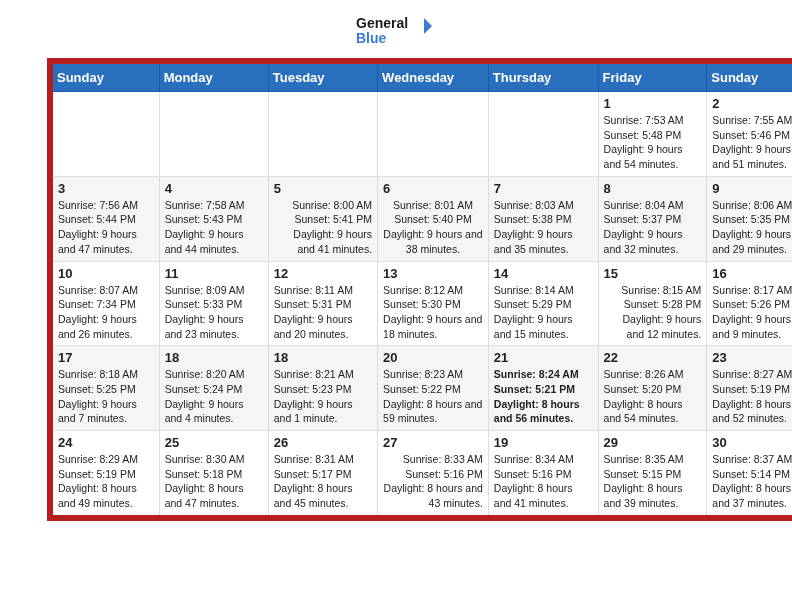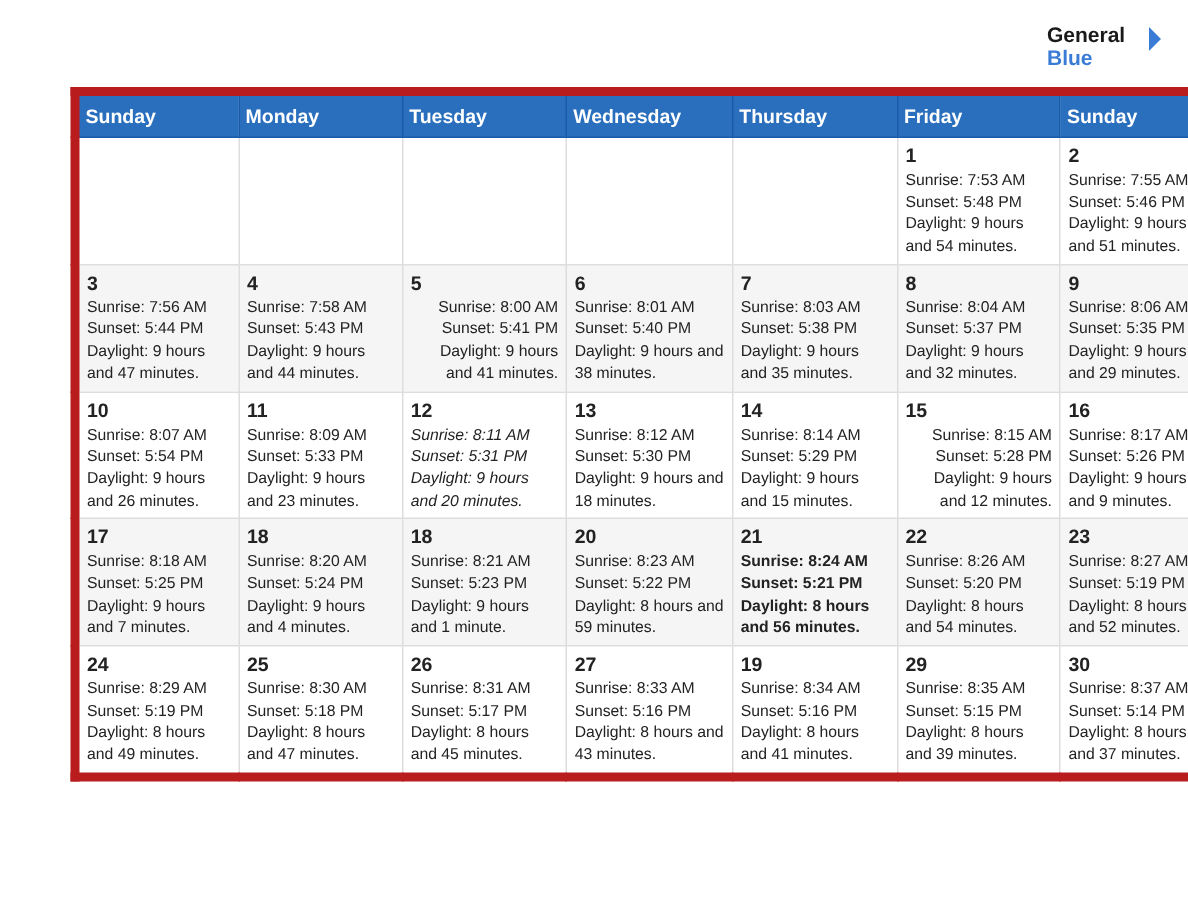--- a/index.html
+++ b/index.html
@@ -12,7 +12,7 @@
     }
     .header-area {
       display: flex;
-      justify-content: flex-end;
+      justify-content: center;
       align-items: flex-start;
       margin-bottom: 8px;
       padding: 0 4px;

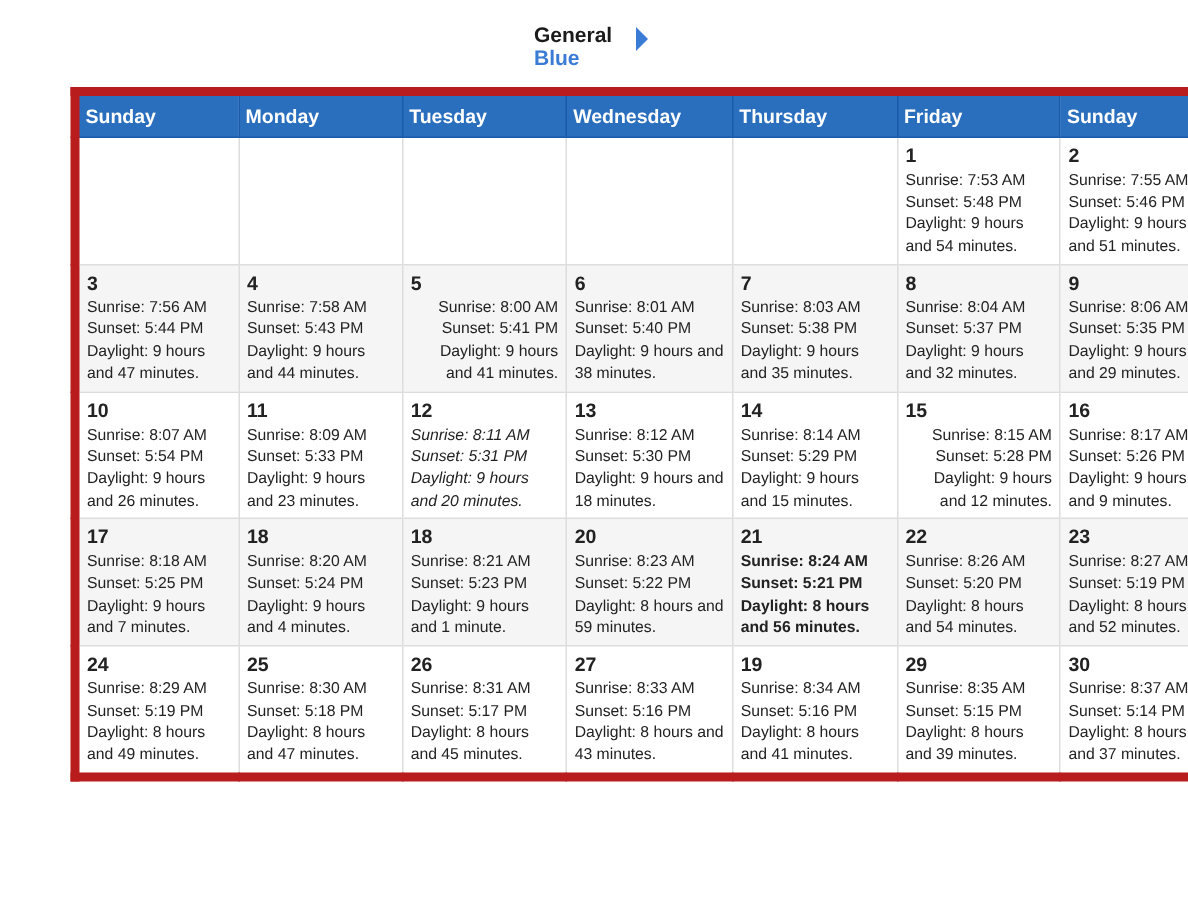--- a/index.html
+++ b/index.html
@@ -151,7 +151,7 @@
         </td>
         <td>
           <span class="day-num">6</span>
-          <div class="day-info" style="white-space: pre-line;">Sunrise: 8:01 AM
+          <div class="day-info" style="white-space: pre-line; text-align: center;">Sunrise: 8:01 AM
 Sunset: 5:40 PM
 Daylight: 9 hours and 38 minutes.</div>
         </td>

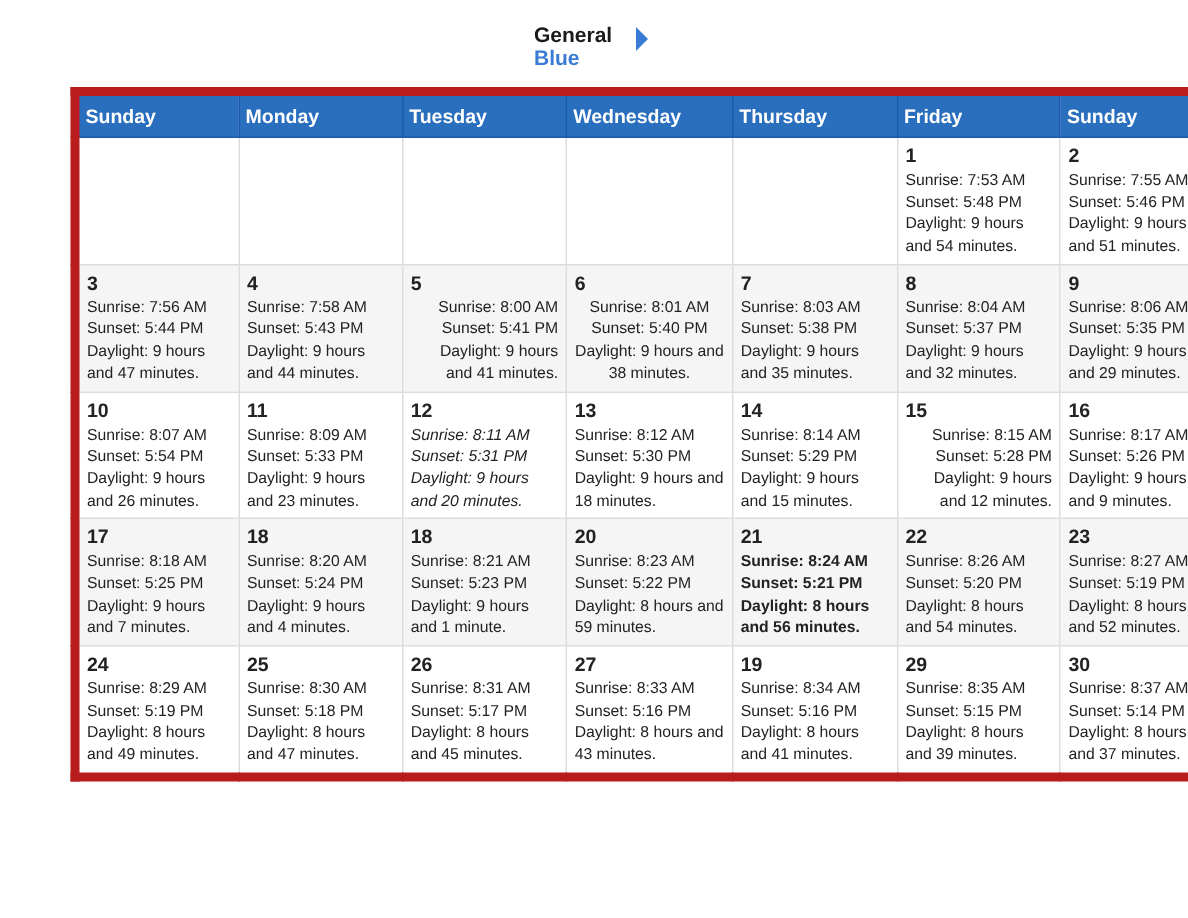--- a/index.html
+++ b/index.html
@@ -178,7 +178,7 @@
         <td>
           <span class="day-num">10</span>
           <div class="day-info" style="white-space: pre-line;">Sunrise: 8:07 AM
-Sunset: 5:54 PM
+Sunset: 7:34 PM
 Daylight: 9 hours and 26 minutes.</div>
         </td>
         <td>

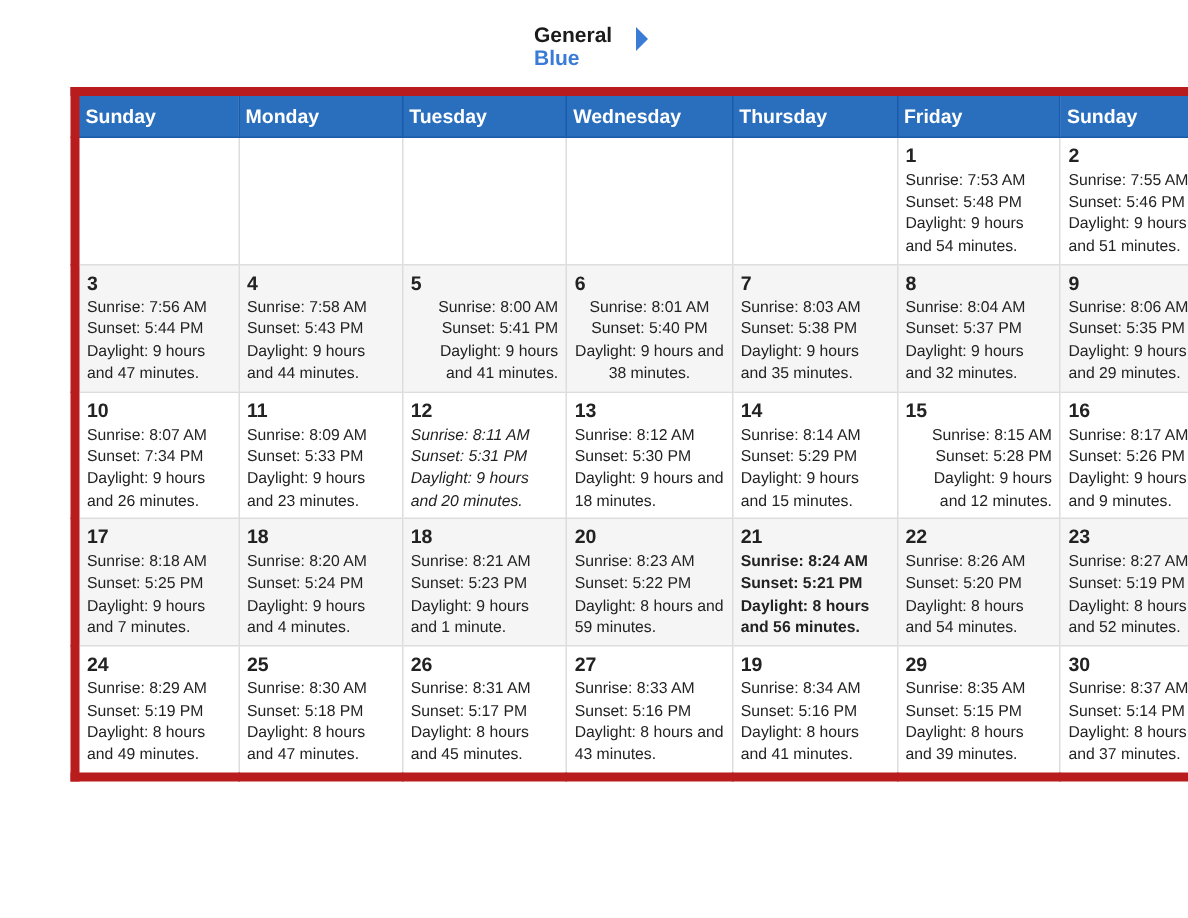--- a/index.html
+++ b/index.html
@@ -189,7 +189,7 @@
         </td>
         <td>
           <span class="day-num">12</span>
-          <div class="day-info" style="white-space: pre-line; font-style: italic;">Sunrise: 8:11 AM
+          <div class="day-info" style="white-space: pre-line;">Sunrise: 8:11 AM
 Sunset: 5:31 PM
 Daylight: 9 hours and 20 minutes.</div>
         </td>

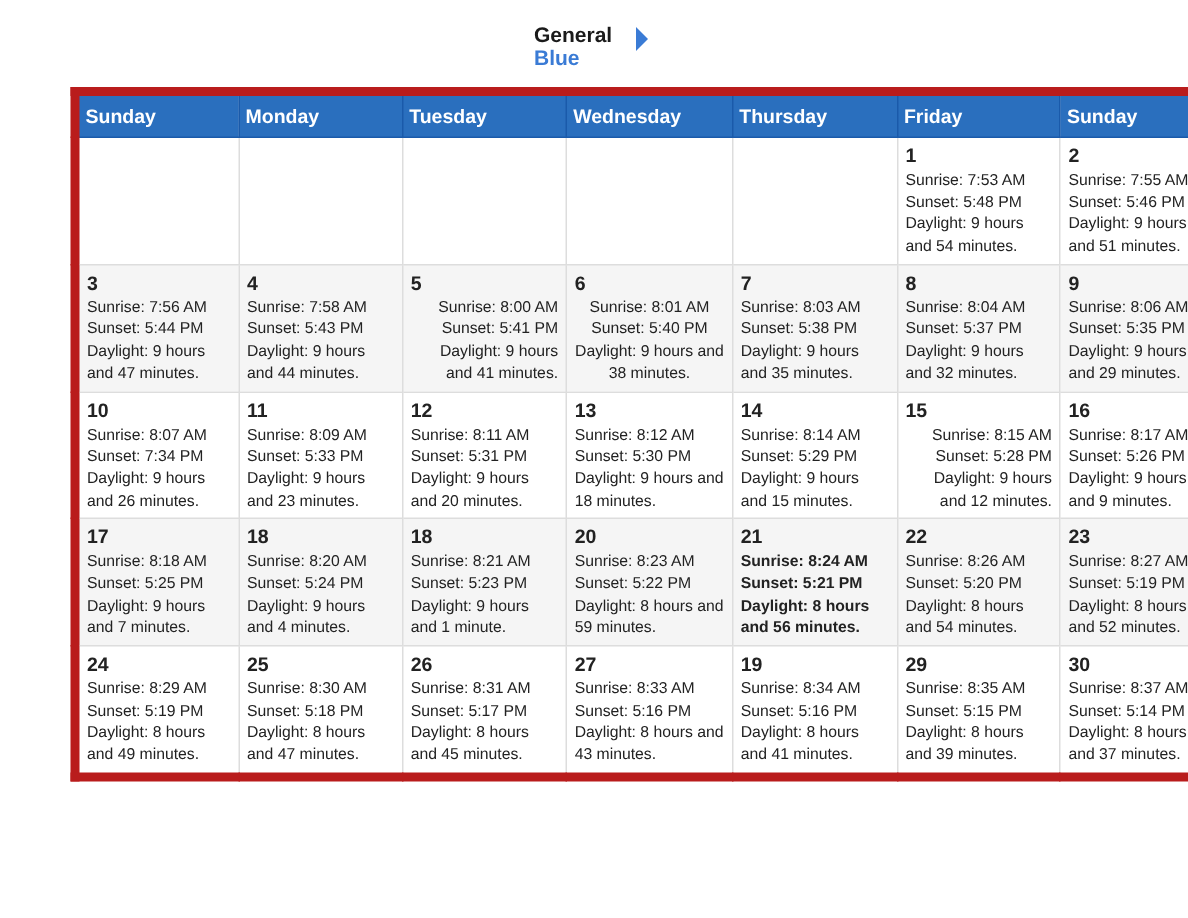--- a/index.html
+++ b/index.html
@@ -283,7 +283,7 @@
         </td>
         <td>
           <span class="day-num">27</span>
-          <div class="day-info" style="white-space: pre-line;">Sunrise: 8:33 AM
+          <div class="day-info" style="white-space: pre-line; text-align: right;">Sunrise: 8:33 AM
 Sunset: 5:16 PM
 Daylight: 8 hours and 43 minutes.</div>
         </td>

